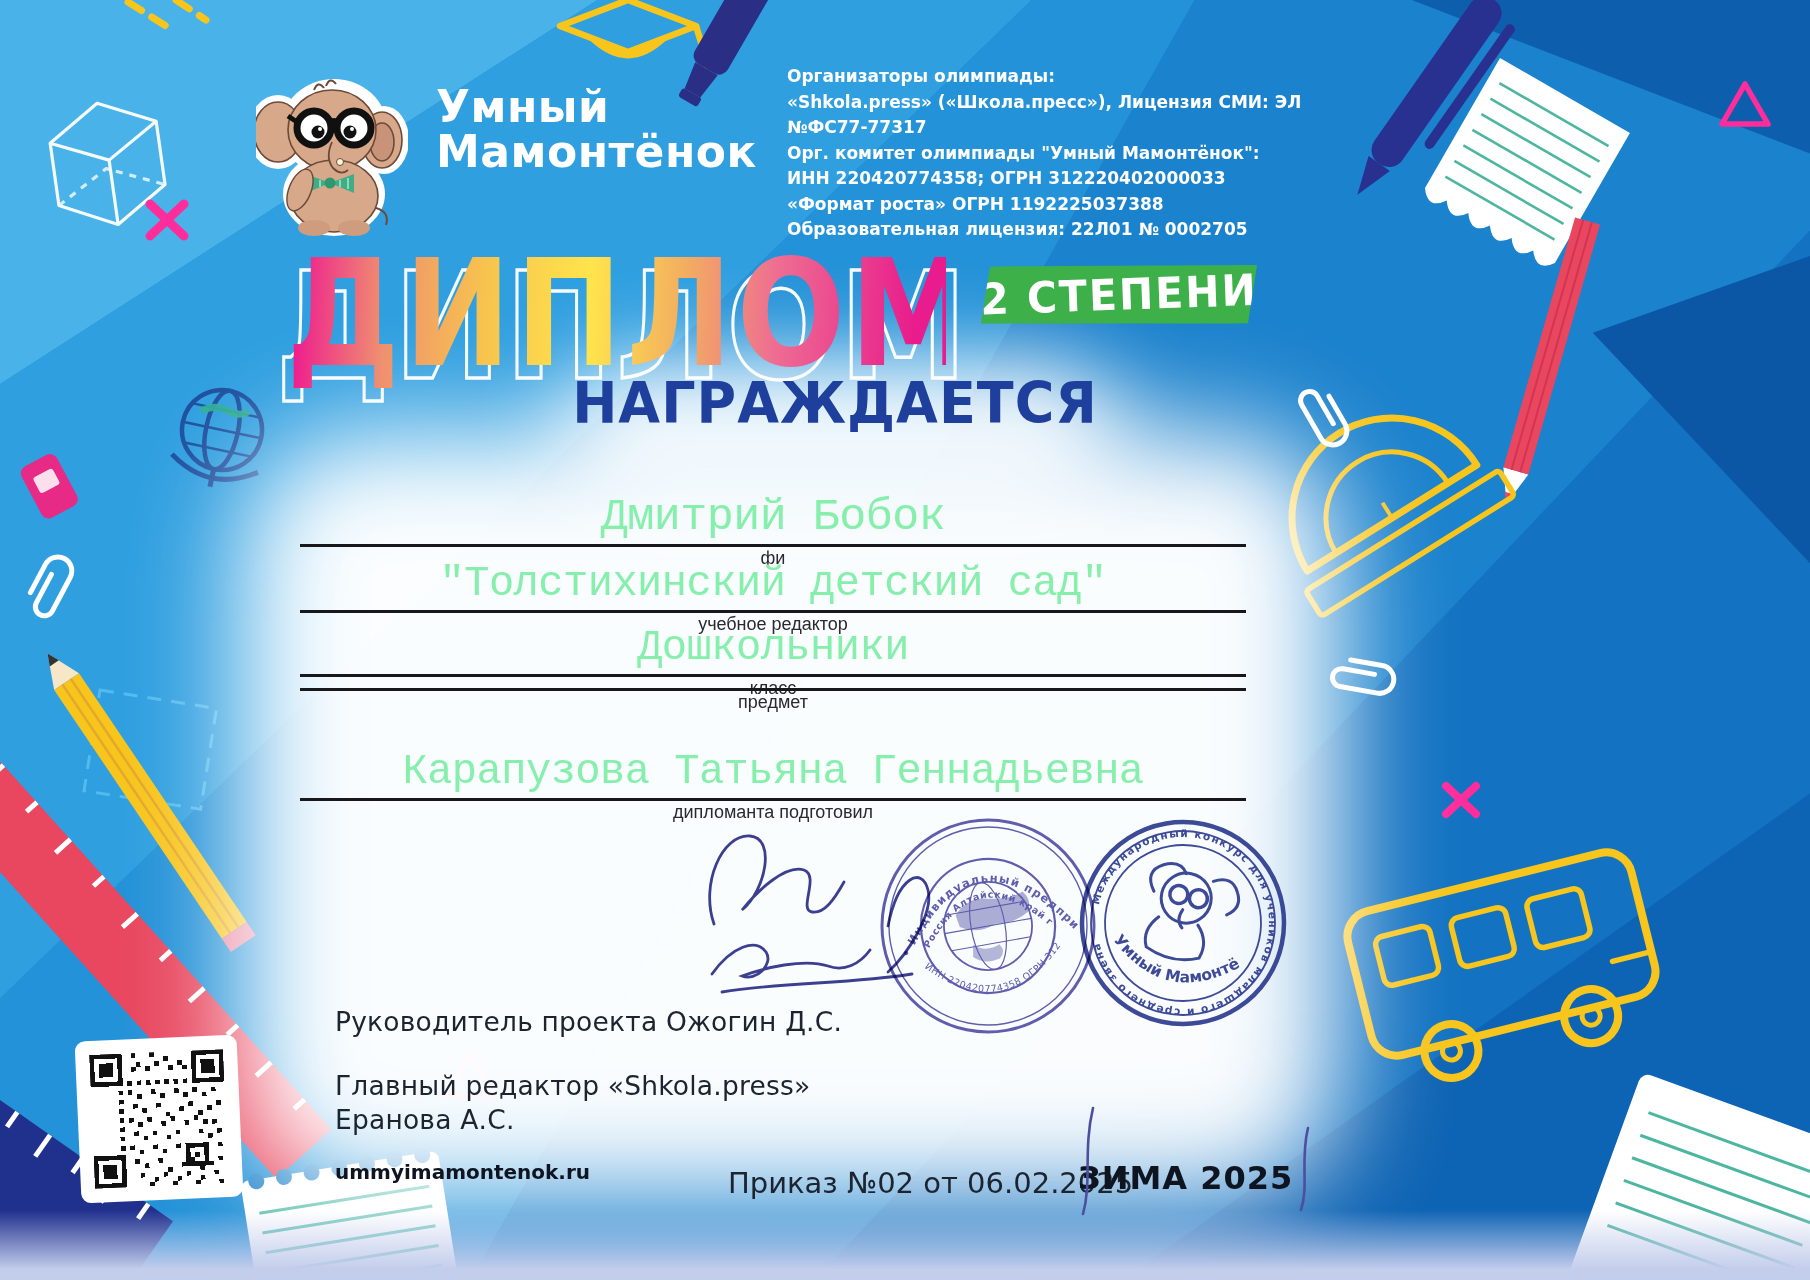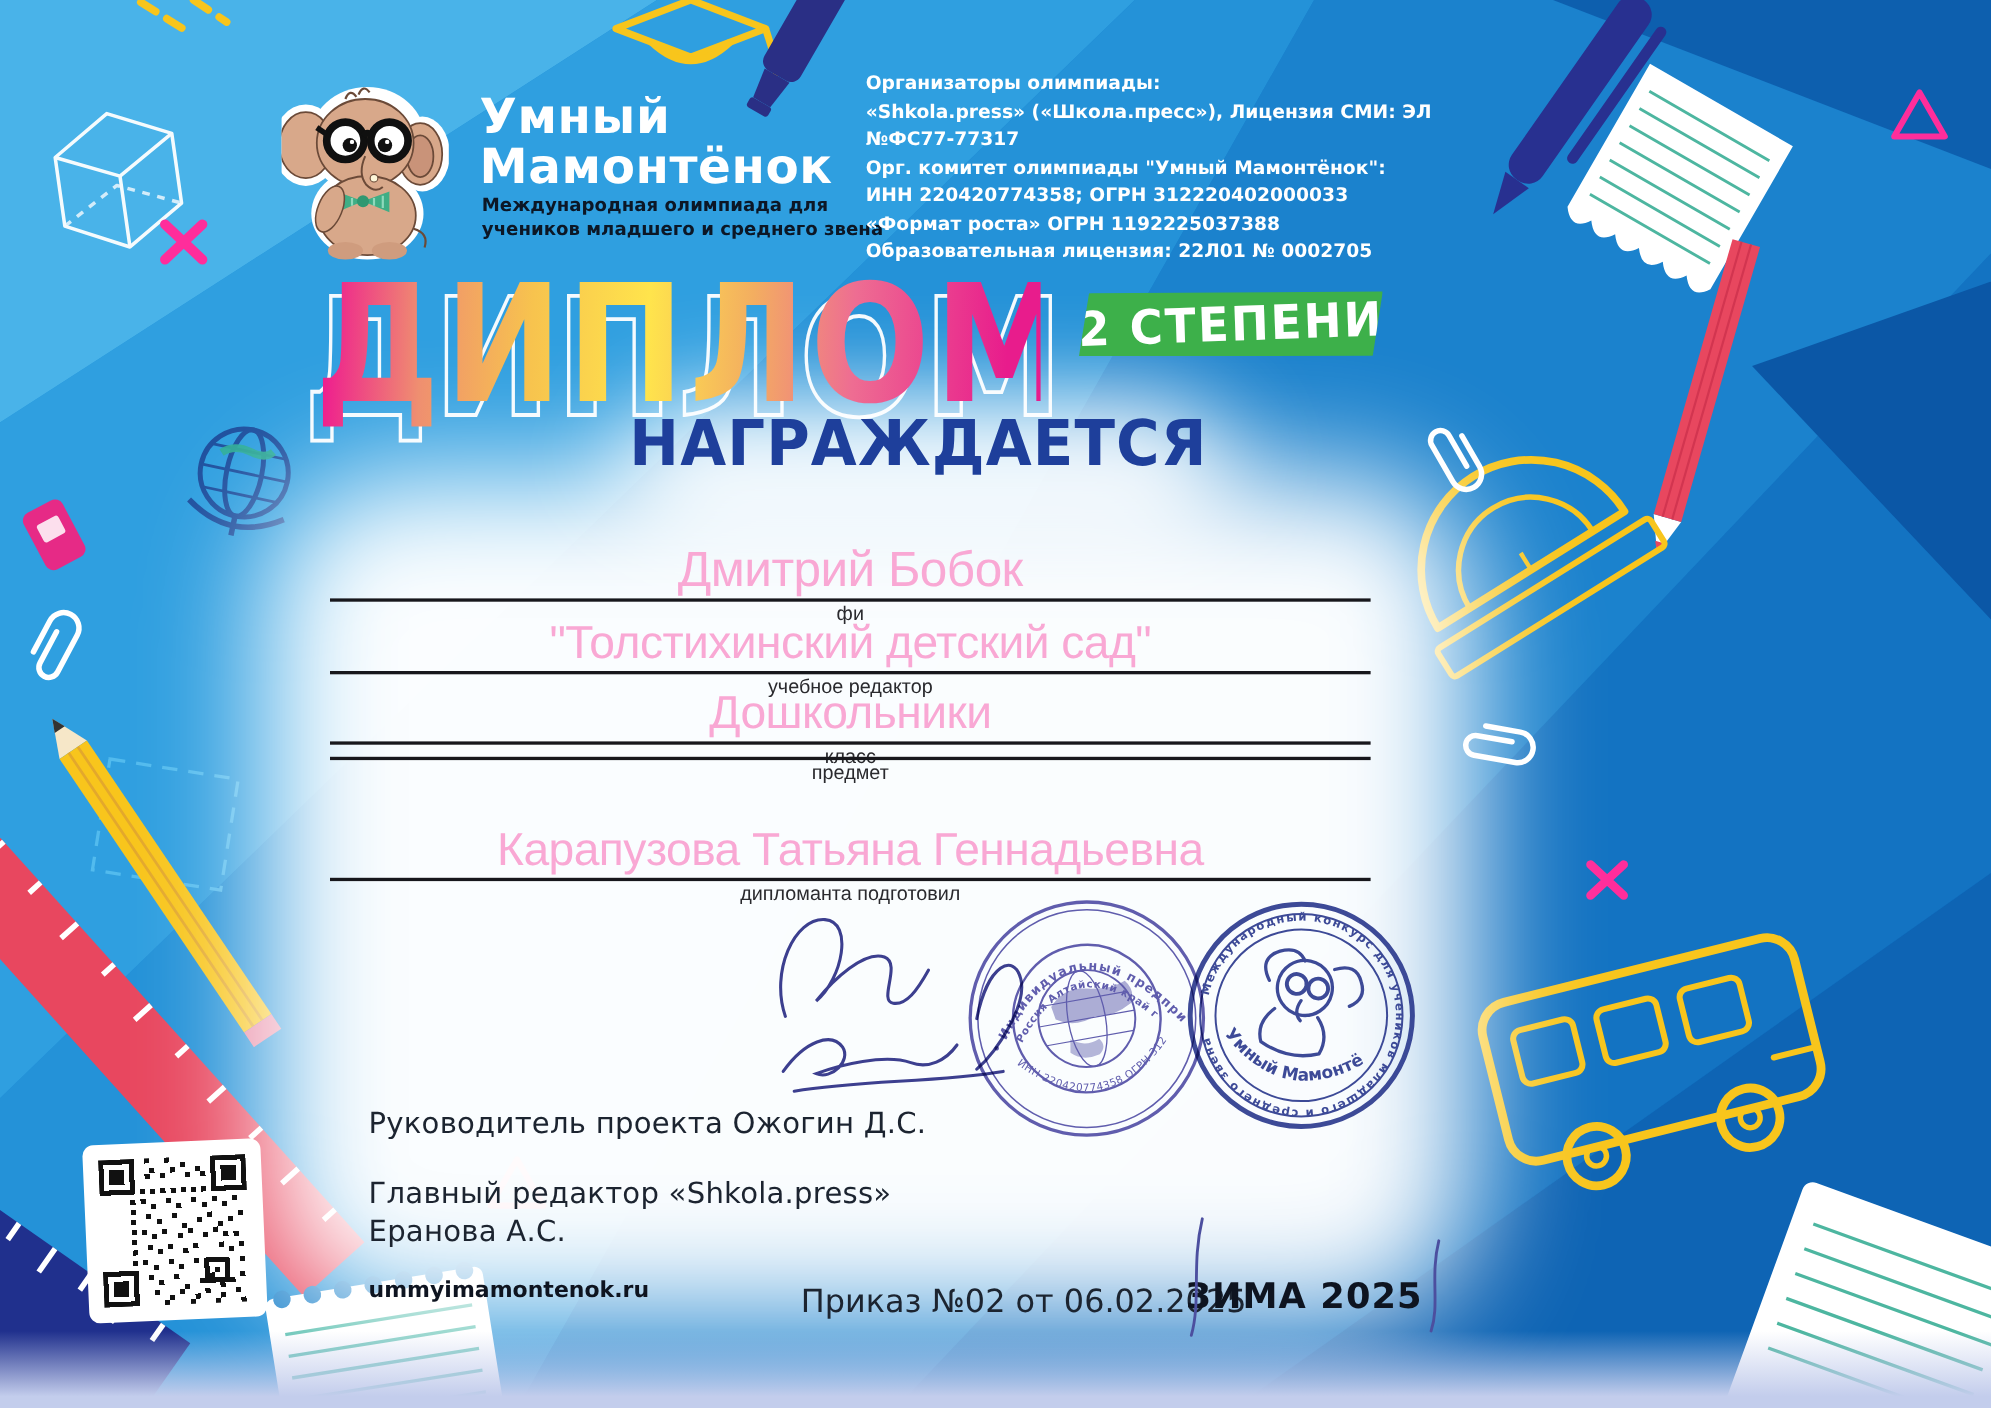--- a/index.html
+++ b/index.html
@@ -263,10 +263,6 @@
     <div class="abs logo-title">
       <div>Умный</div>
       <div>Мамонтёнок</div>
-    </div>
-    <div class="abs logo-sub">
-      <div>Международная олимпиада для</div>
-      <div>учеников младшего и среднего звена</div>
     </div>
 
     <div class="abs org-block">

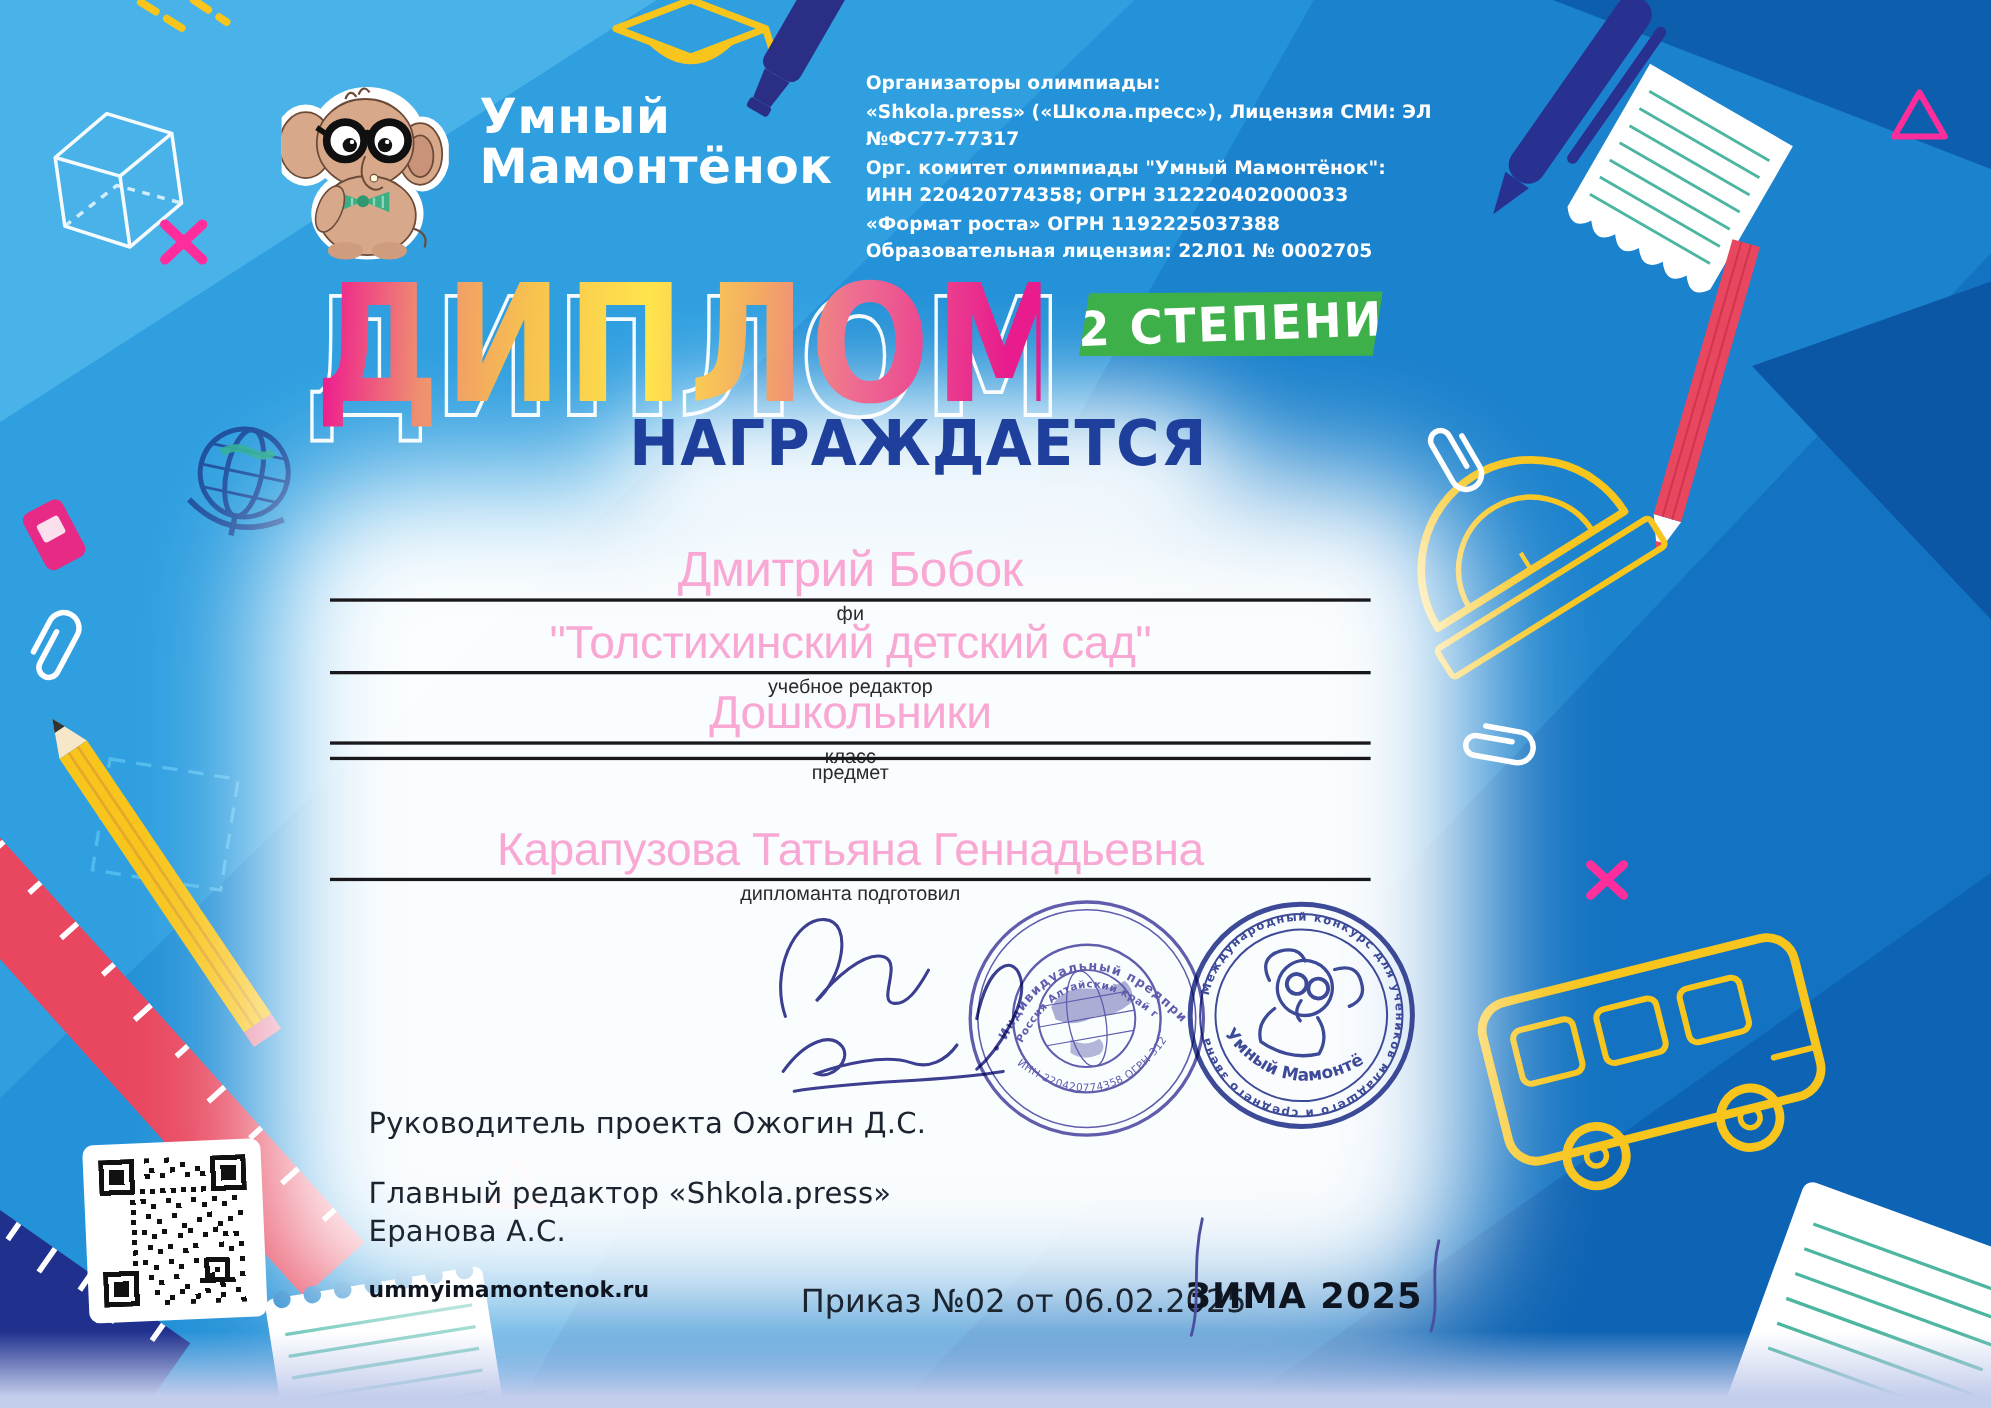--- a/index.html
+++ b/index.html
@@ -58,8 +58,8 @@
   
   .fields{left:300px;top:0;width:946px;text-align:center;color:#101014;}
   .field{position:absolute;left:0;width:100%;}
-  .field-value{font-family:Liberation Sans, sans-serif;font-weight:400;font-size:42px;
-               line-height:48px;letter-spacing:-.5px;color:#f9a8d4;}
+  .field-value{font-family:Liberation Mono, monospace;font-weight:400;font-size:42px;
+               line-height:48px;letter-spacing:-.5px;color:#86efac;}
   .f-name .field-value{font-size:45px;}
   .field-line{border-top:3px solid #17171c;margin-top:2px;}
   .field-label{font-family:"Liberation Sans",sans-serif;font-size:18px;color:#2a2a2e;padding-top:1px;}

